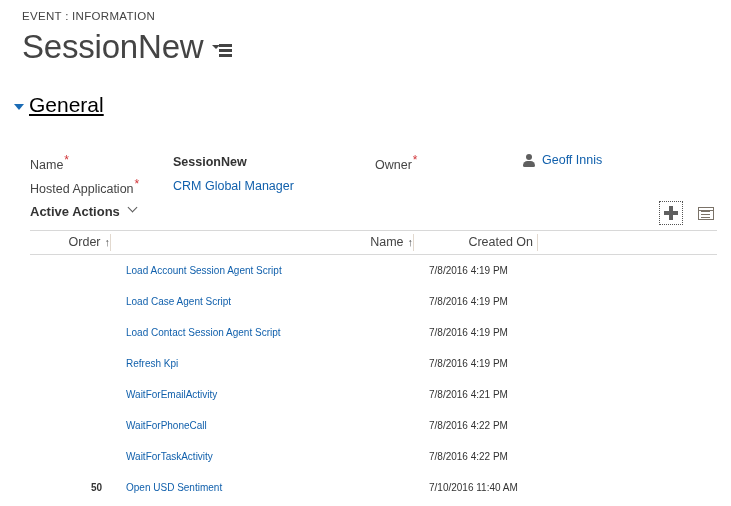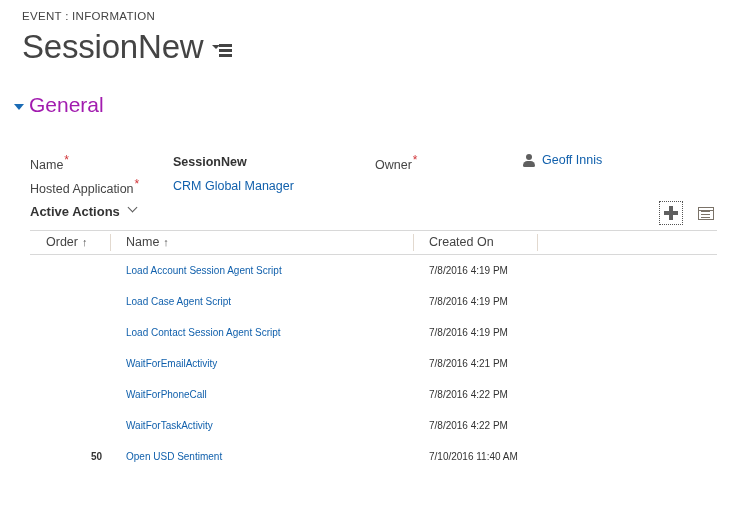--- a/index.html
+++ b/index.html
@@ -90,8 +90,9 @@
   .section-title {
     font-size: 21px;
     font-weight: 400;
-    color: #a21caf;
+    color: #000000;
     line-height: 26px;
+    text-decoration: underline;
   }
 
   

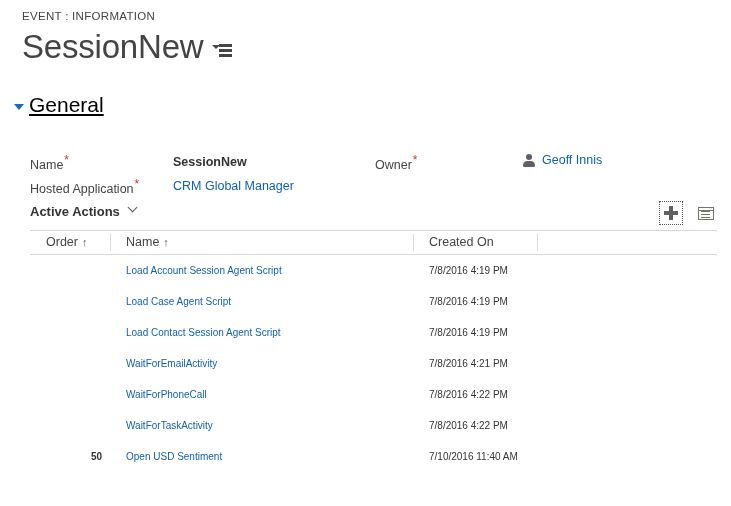--- a/index.html
+++ b/index.html
@@ -275,7 +275,7 @@
     font-size: 12.5px;
     font-weight: normal;
     color: #444444;
-    text-align: left;
+    text-align: right;
     padding: 4px 0 5px 0;
     border-bottom: 1px solid #d8d8d8;
     vertical-align: middle;

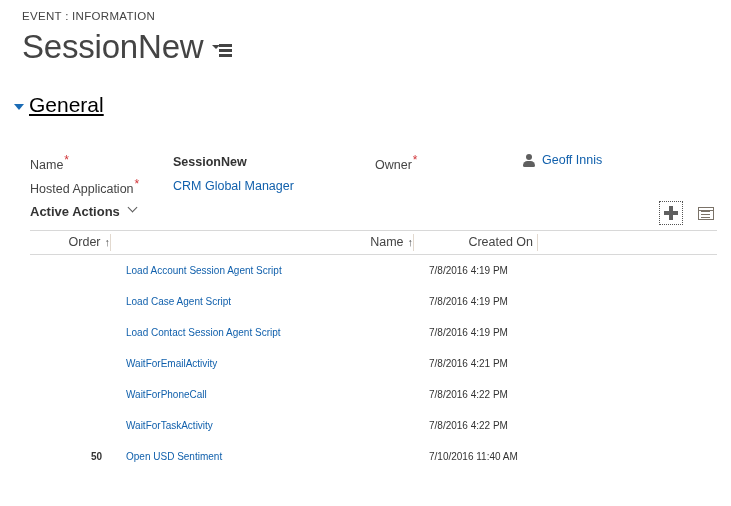--- a/index.html
+++ b/index.html
@@ -449,6 +449,12 @@
         </tr>
         <tr class="grid-body-row">
           <td class="cell-order"></td>
+          <td class="cell-name"><a>Refresh Kpi</a></td>
+          <td class="cell-created">7/8/2016 4:19 PM</td>
+          <td></td>
+        </tr>
+        <tr class="grid-body-row">
+          <td class="cell-order"></td>
           <td class="cell-name"><a>WaitForEmailActivity</a></td>
           <td class="cell-created">7/8/2016 4:21 PM</td>
           <td></td>

